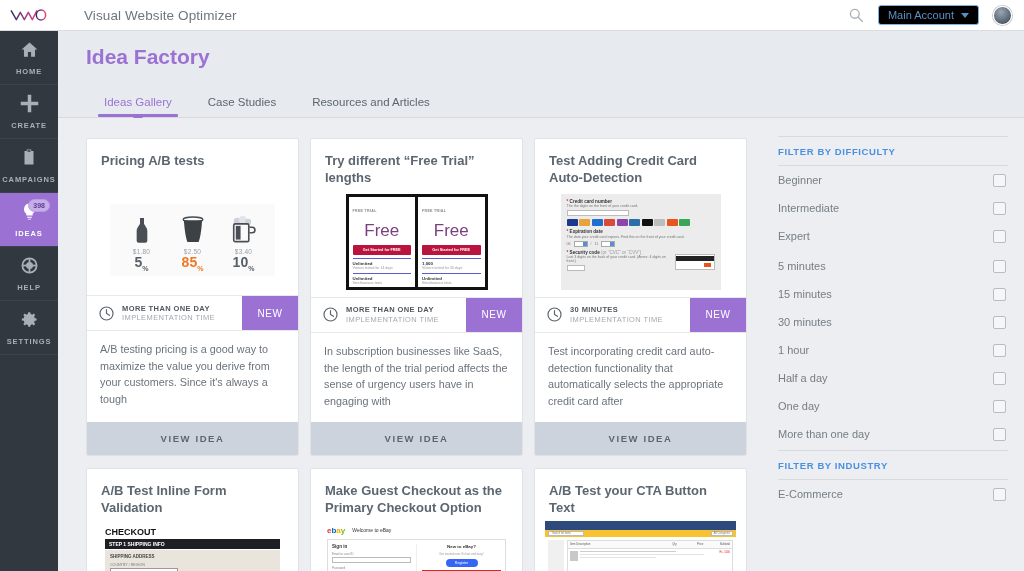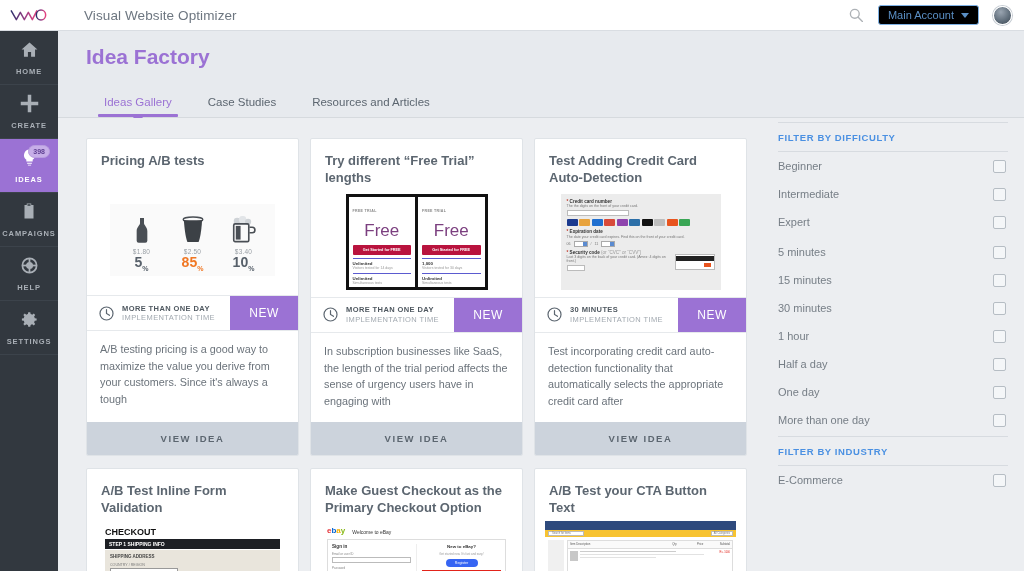--- a/index.html
+++ b/index.html
@@ -193,7 +193,7 @@
 
   
   .filters {
-    position: absolute; left: 720px; top: 4px; width: 230px;
+    position: absolute; left: 720px; top: 18px; width: 230px;
   }
   .filter-sec { margin-bottom: 2px; }
   .filter-head {

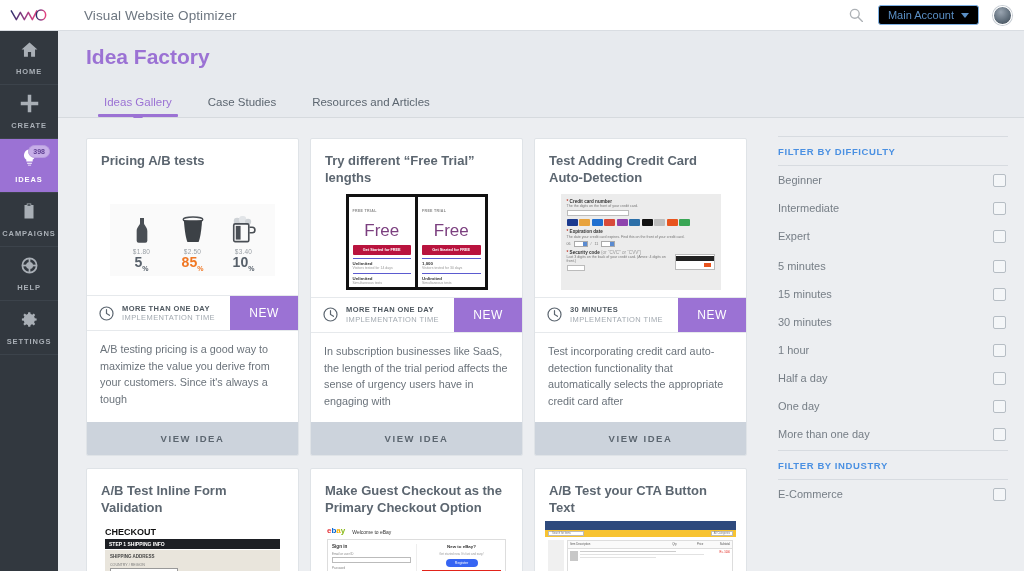--- a/index.html
+++ b/index.html
@@ -259,6 +259,14 @@
       </span>
       <span class="nav-label">CREATE</span>
     </div>
+    <div class="nav-item">
+      <span class="nav-icon">
+        <svg viewBox="0 0 24 24" width="18" height="18" fill="currentColor">
+          <path d="M9 2h6v2h3v18H6V4h3zm1 1v2h4V3zM8 8h8v1.6H8zm0 3.4h8V13H8zm0 3.4h8v1.6H8z"></path>
+        </svg>
+      </span>
+      <span class="nav-label">CAMPAIGNS</span>
+    </div>
     <div class="nav-item active">
       <span class="nav-badge">398</span>
       <span class="nav-icon">
@@ -267,14 +275,6 @@
         </svg>
       </span>
       <span class="nav-label">IDEAS</span>
-    </div>
-    <div class="nav-item">
-      <span class="nav-icon">
-        <svg viewBox="0 0 24 24" width="18" height="18" fill="currentColor">
-          <path d="M9 2h6v2h3v18H6V4h3zm1 1v2h4V3zM8 8h8v1.6H8zm0 3.4h8V13H8zm0 3.4h8v1.6H8z"></path>
-        </svg>
-      </span>
-      <span class="nav-label">CAMPAIGNS</span>
     </div>
     <div class="nav-item">
       <span class="nav-icon">

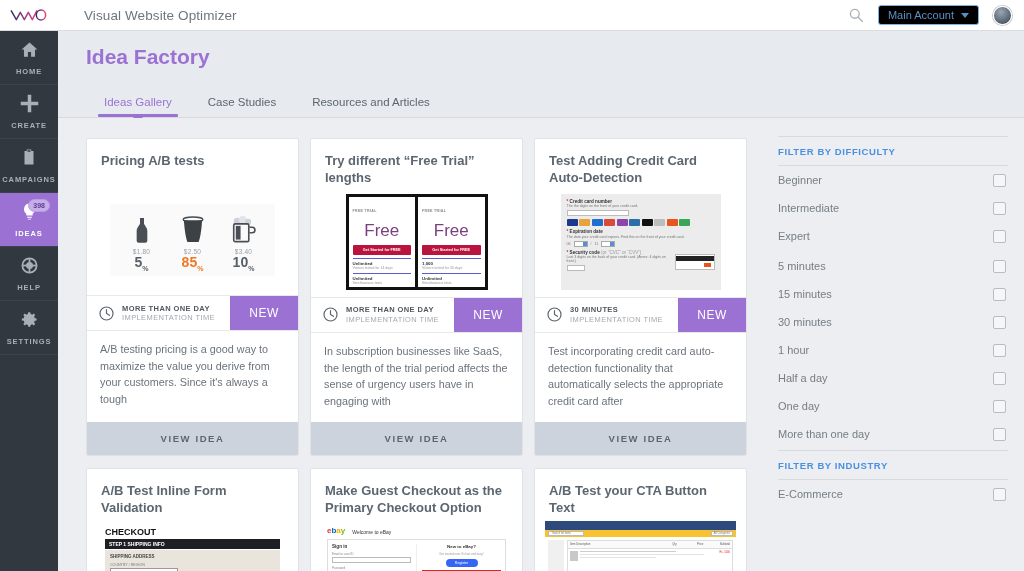--- a/index.html
+++ b/index.html
@@ -177,9 +177,9 @@
   .meta-a { font-size: 7.5px; font-weight: bold; color: #4f5860; letter-spacing: .4px; }
   .meta-b { font-size: 7.5px; color: #a2a9b0; letter-spacing: .4px; }
   .badge-new {
-    width: 68px; background: #9b72d4; color: #fff;
+    width: 56px; background: #9b72d4; color: #fff;
     display: flex; align-items: center; justify-content: center;
-    font-size: 12px; letter-spacing: .5px;
+    font-size: 10px; letter-spacing: .5px;
   }
   .card-desc {
     font-size: 10.8px; color: #6b737b; line-height: 1.55;

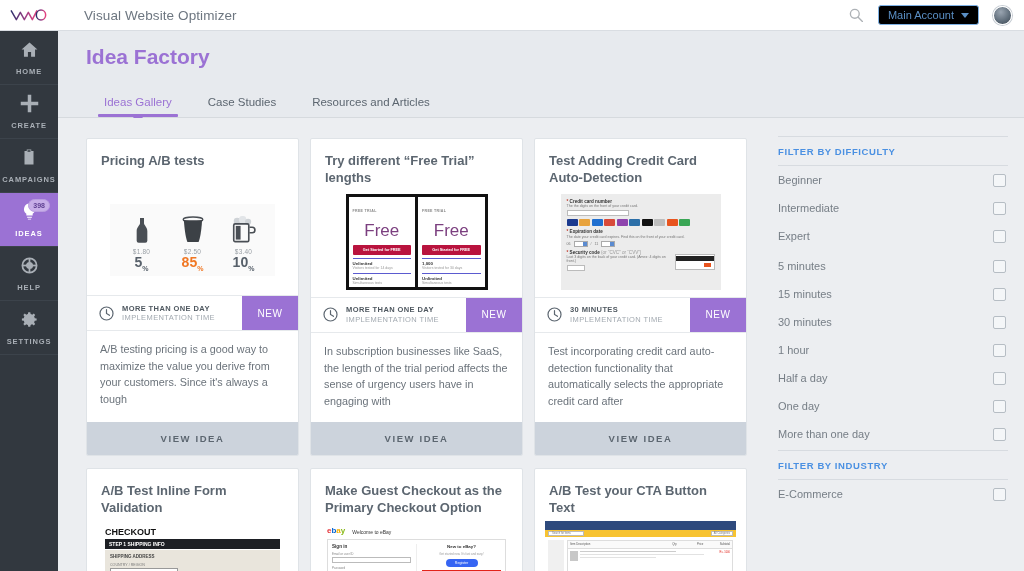--- a/index.html
+++ b/index.html
@@ -485,7 +485,7 @@
           <div class="card-title">Make Guest Checkout as the Primary Checkout Option</div>
           <div class="card-thumb">
             <div class="shot" style="background:#fff;padding:5px 6px">
-              <div style="display:flex;align-items:flex-end;gap:7px">
+              <div style="display:flex;align-items:center;gap:7px">
                 <span style="font-size:8px;font-weight:bold"><span style="color:#e53238">e</span><span style="color:#0064d2">b</span><span style="color:#f5af02">a</span><span style="color:#86b817">y</span></span>
                 <span style="font-size:5px;color:#333">Welcome to eBay</span>
               </div>

